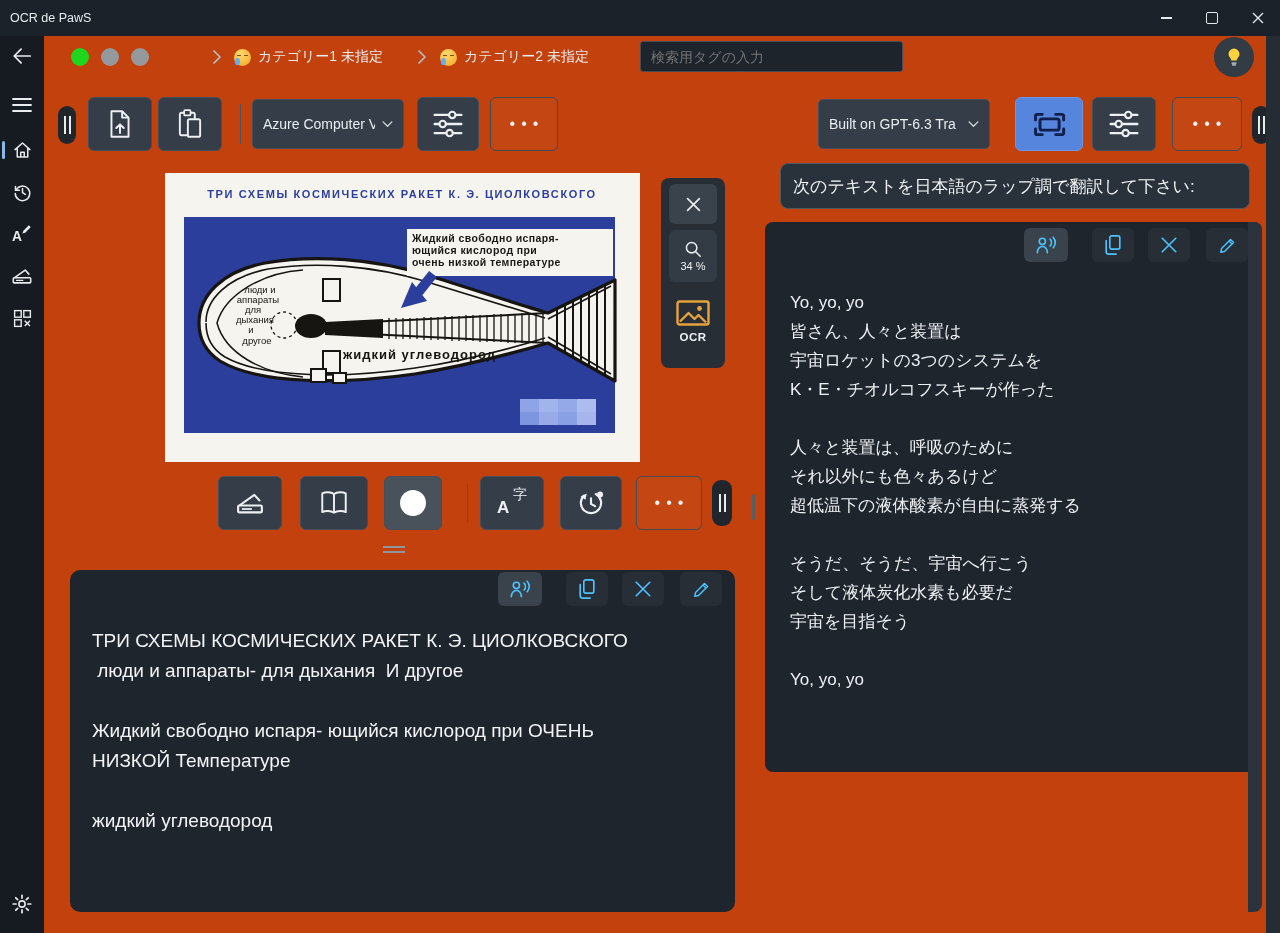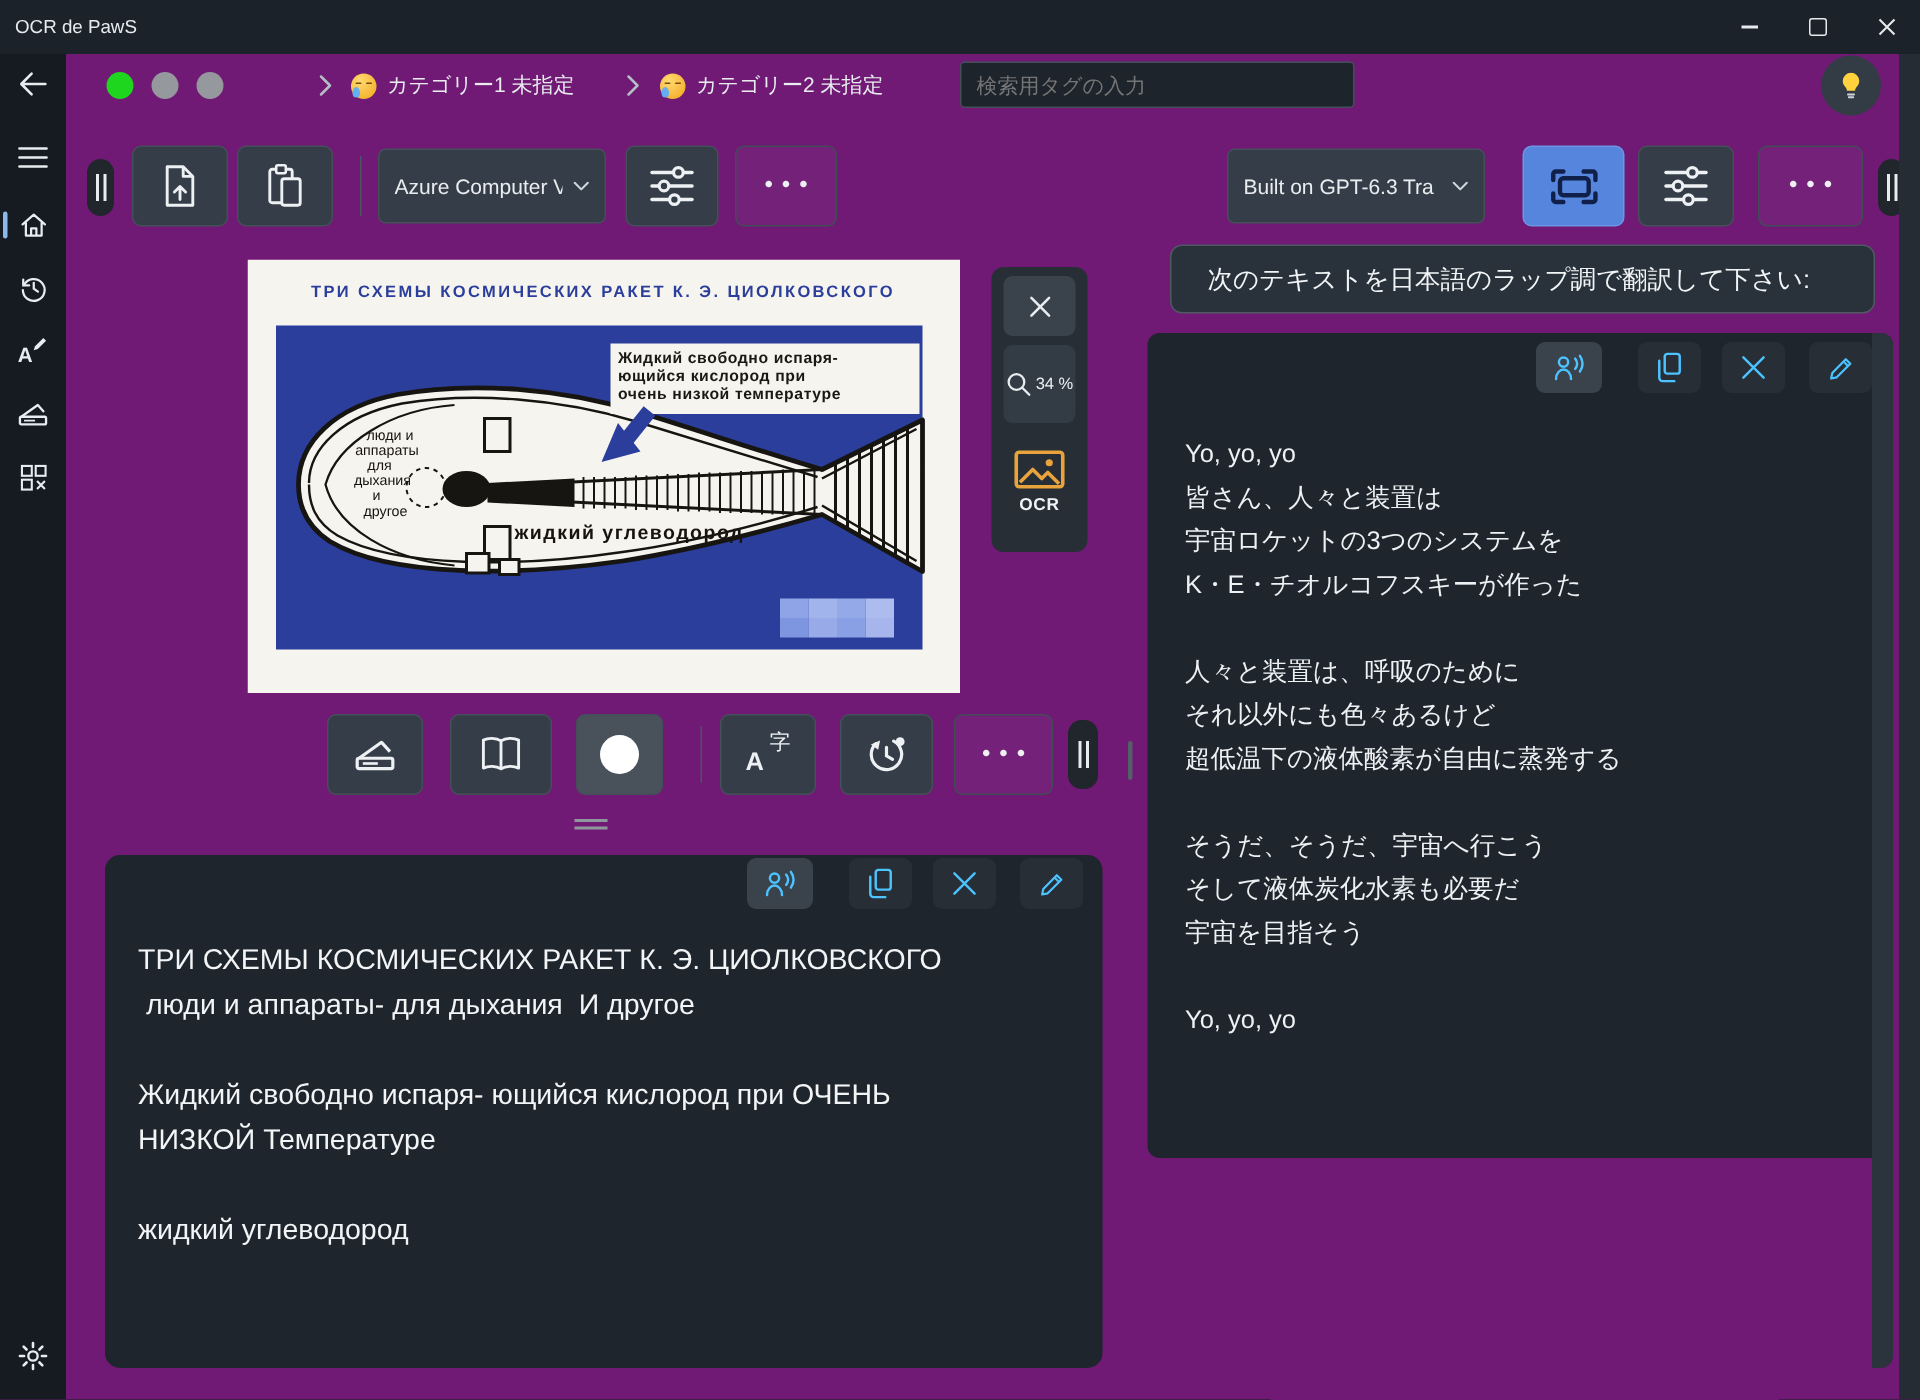--- a/index.html
+++ b/index.html
@@ -3,7 +3,7 @@
 <meta charset="utf-8">
 <style>
   html,body{margin:0;padding:0;background:#1b222a;}
-  .app{position:relative;width:1280px;height:933px;overflow:hidden;background:#701a75;
+  .app{position:relative;width:1280px;height:933px;overflow:hidden;background:#c2410c;
        font-family:"Liberation Sans",sans-serif;color:#eef1f3;}
   .abs{position:absolute;box-sizing:border-box;}
 

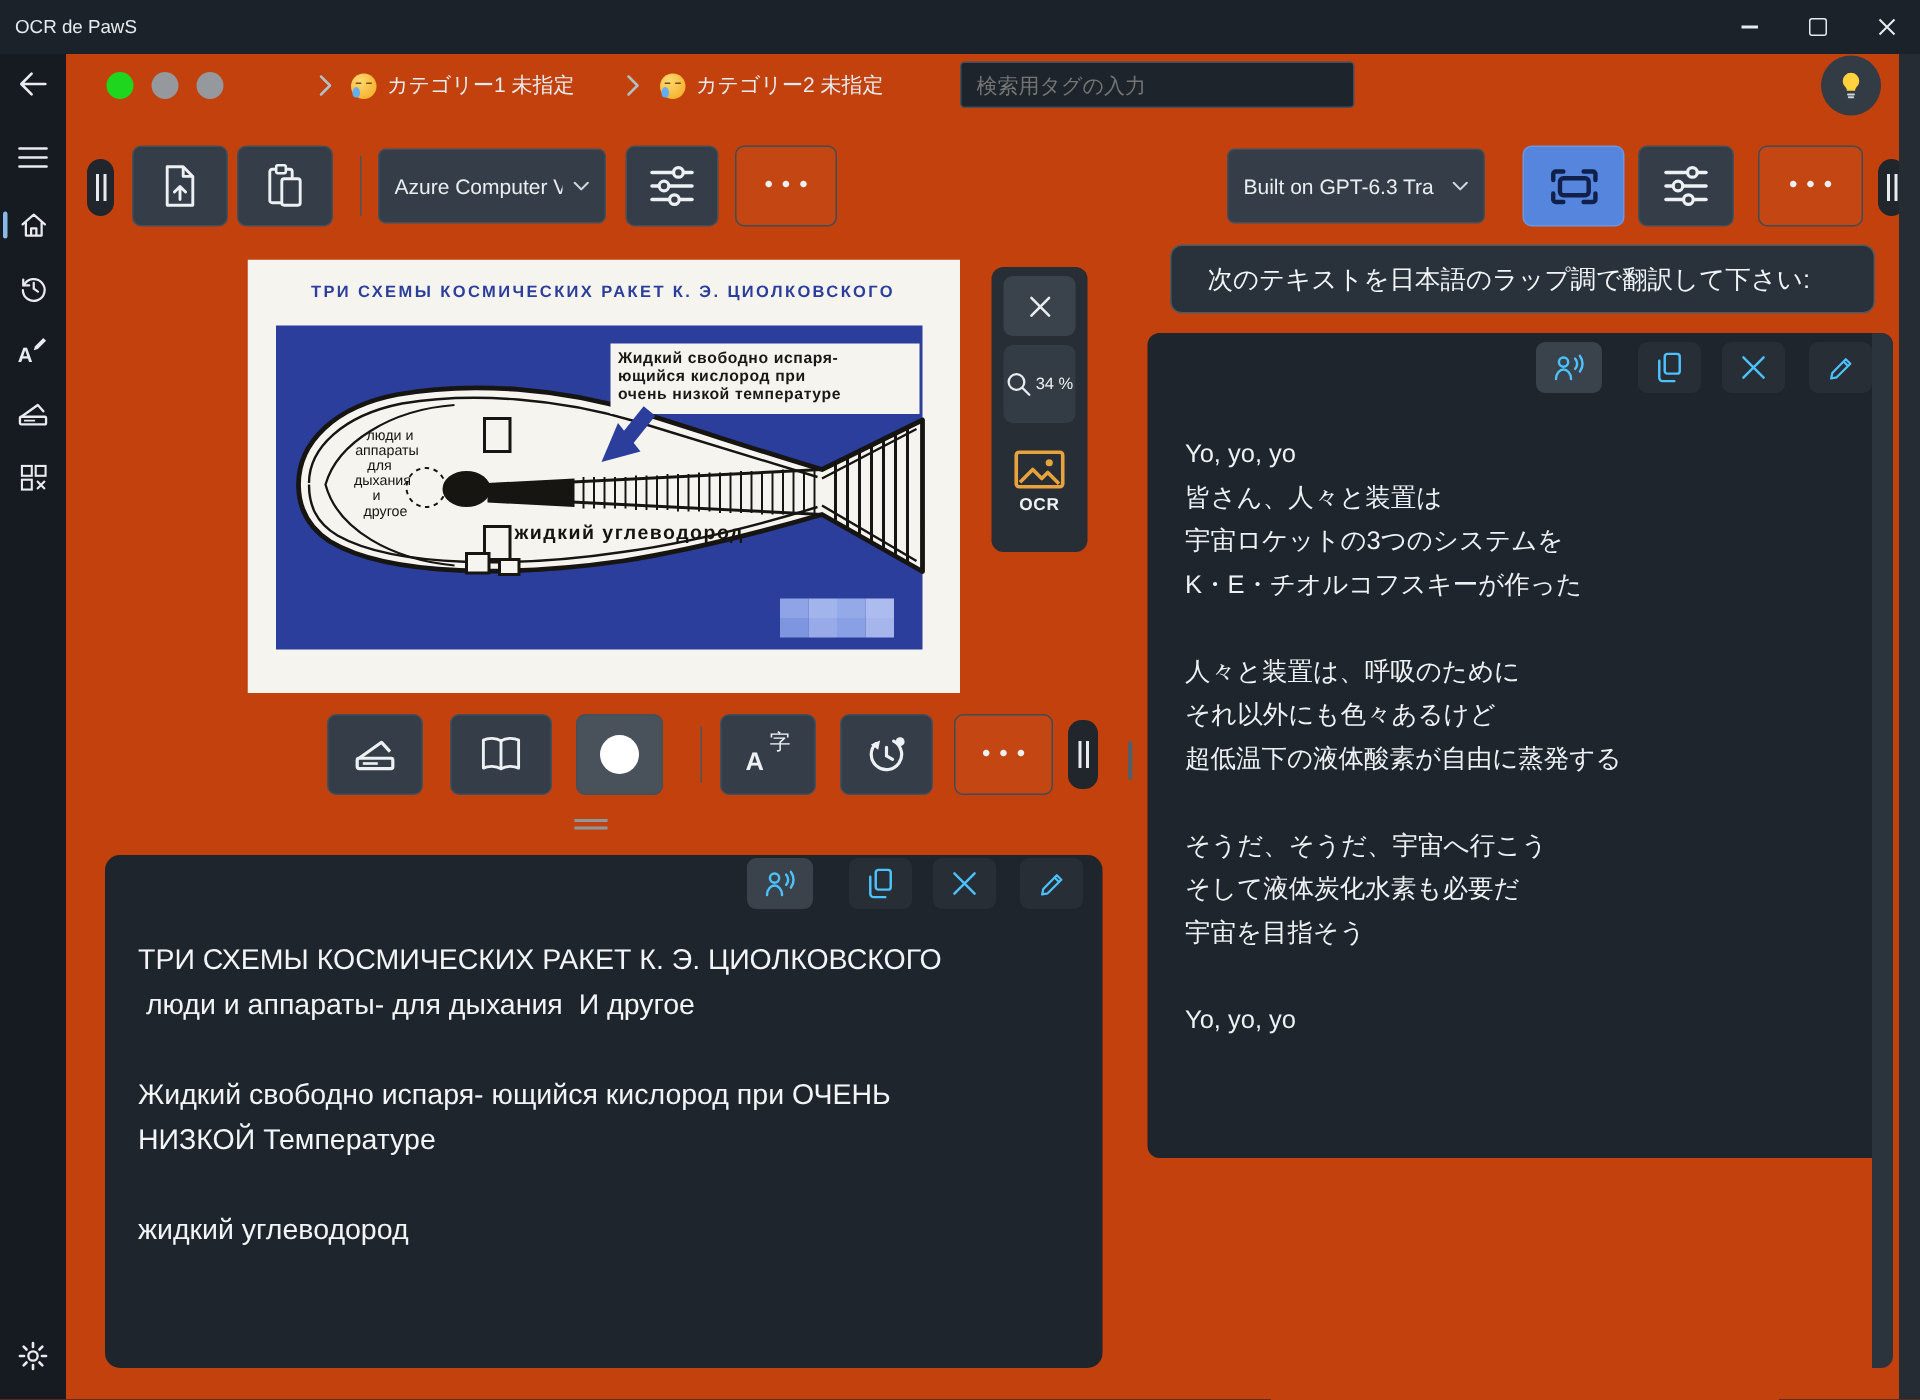--- a/index.html
+++ b/index.html
@@ -60,7 +60,7 @@
   .o-line{min-height:30px;line-height:30px;font-size:19px;white-space:pre-wrap;color:#f2f4f6;}
   .t-line{min-height:29px;line-height:29px;font-size:17px;white-space:pre-wrap;color:#eef1f3;}
   .prompt-box{left:780px;top:163px;width:470px;height:46px;border:1px solid #4e5962;border-radius:8px;
-      background:#29323b;display:flex;align-items:center;padding:0 24px;font-size:17px;color:#f2f5f7;}
+      background:#29323b;display:flex;align-items:center;padding:0 12px;font-size:17px;color:#f2f5f7;}
   .scrollstrip{background:#2b343d;border-radius:0 8px 8px 0;}
   .resize-eq{display:flex;flex-direction:column;gap:3px;cursor:row-resize;}
   .resize-eq i{display:block;width:22px;height:2px;background:#8f979e;}

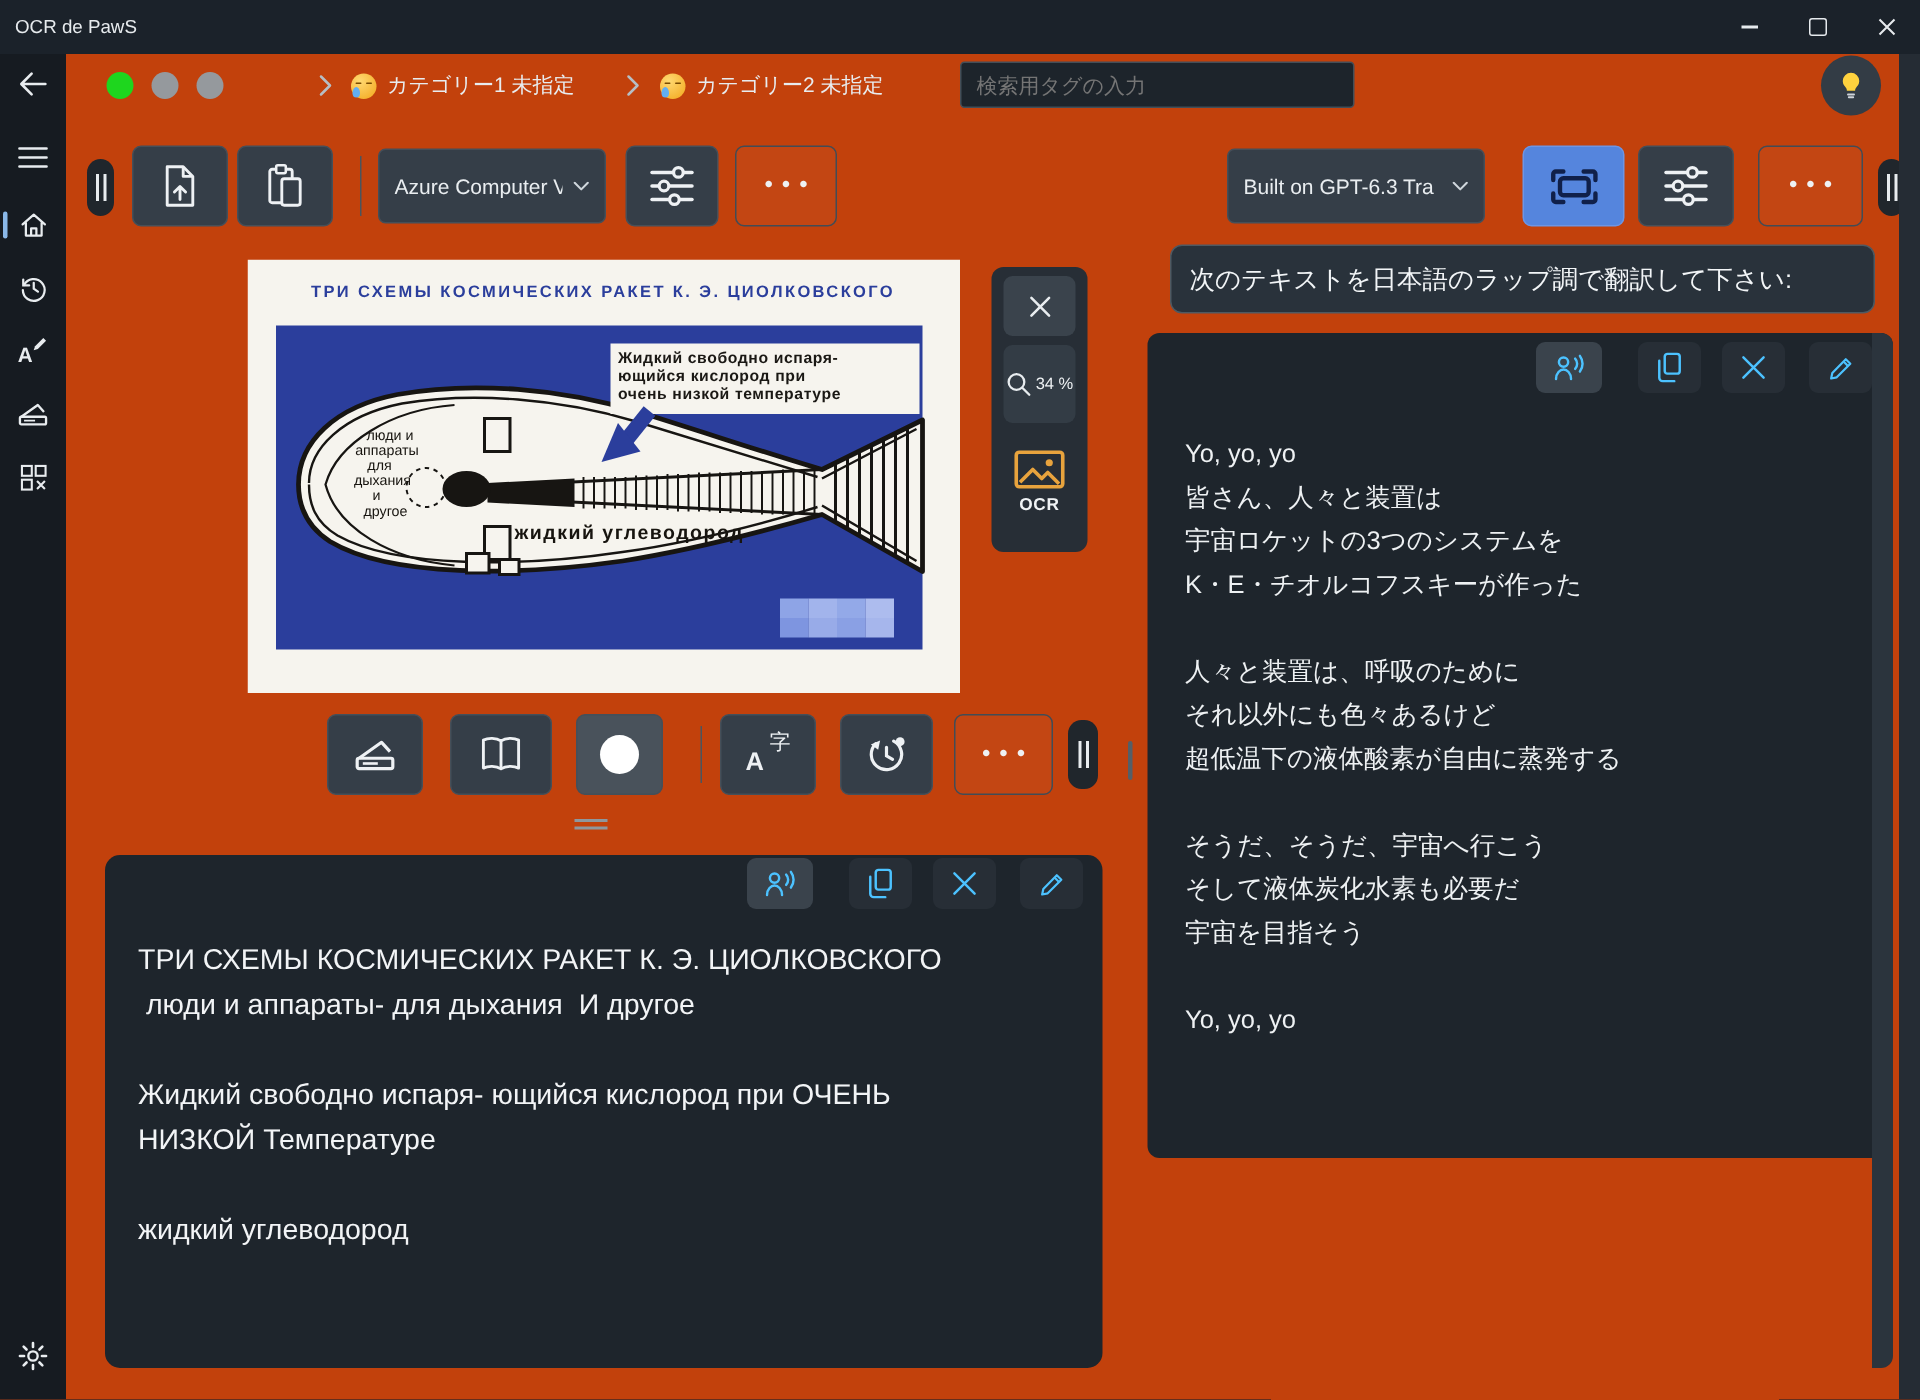--- a/index.html
+++ b/index.html
@@ -312,7 +312,7 @@
         <path d="M1.5 1.5 L12.5 12.5 M12.5 1.5 L1.5 12.5" stroke="#e8ecef" stroke-width="1.6" stroke-linecap="round"></path>
       </svg>
   </div>
-  <div class="abs act" style="left:669px;top:230px;width:48px;height:52px;background:#333c45;flex-direction:row;gap:2px;">
+  <div class="abs act" style="left:669px;top:230px;width:48px;height:52px;background:#333c45;flex-direction:column;gap:2px;">
     <svg width="18" height="18" viewBox="0 0 20 20">
         <circle cx="8.5" cy="8.5" r="5.8" stroke="#e8ecef" stroke-width="1.7" fill="none"></circle>
         <path d="M13 13 L18 18" stroke="#e8ecef" stroke-width="1.7" stroke-linecap="round"></path>

